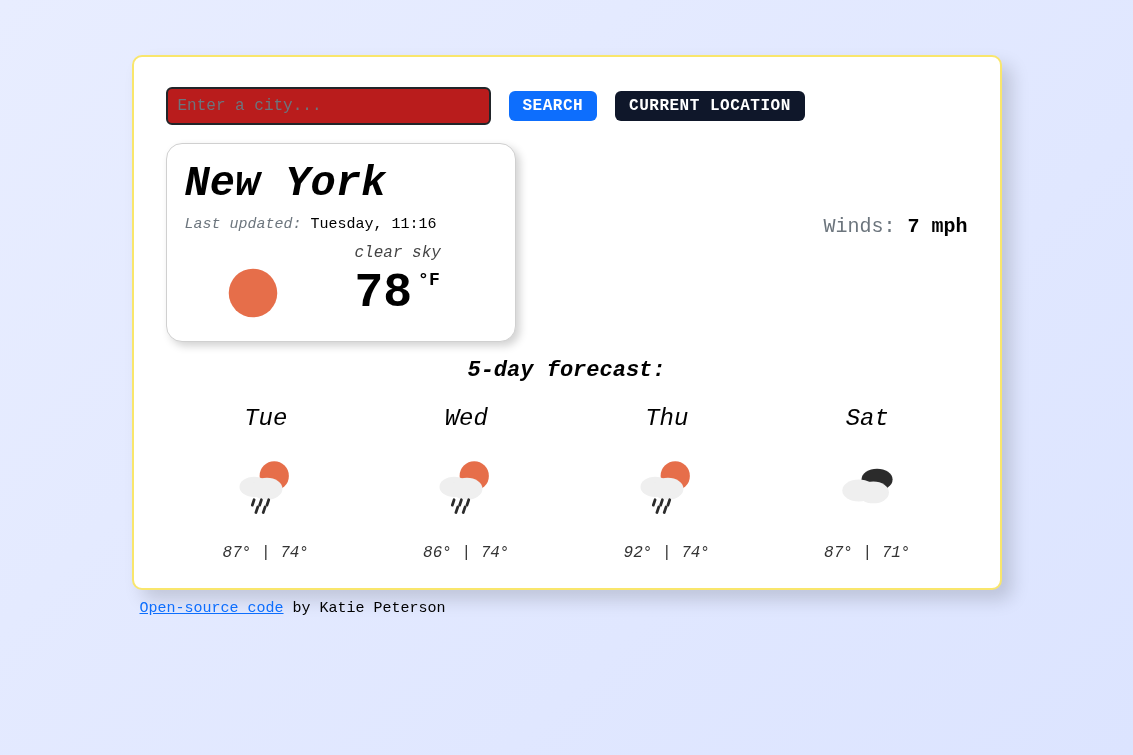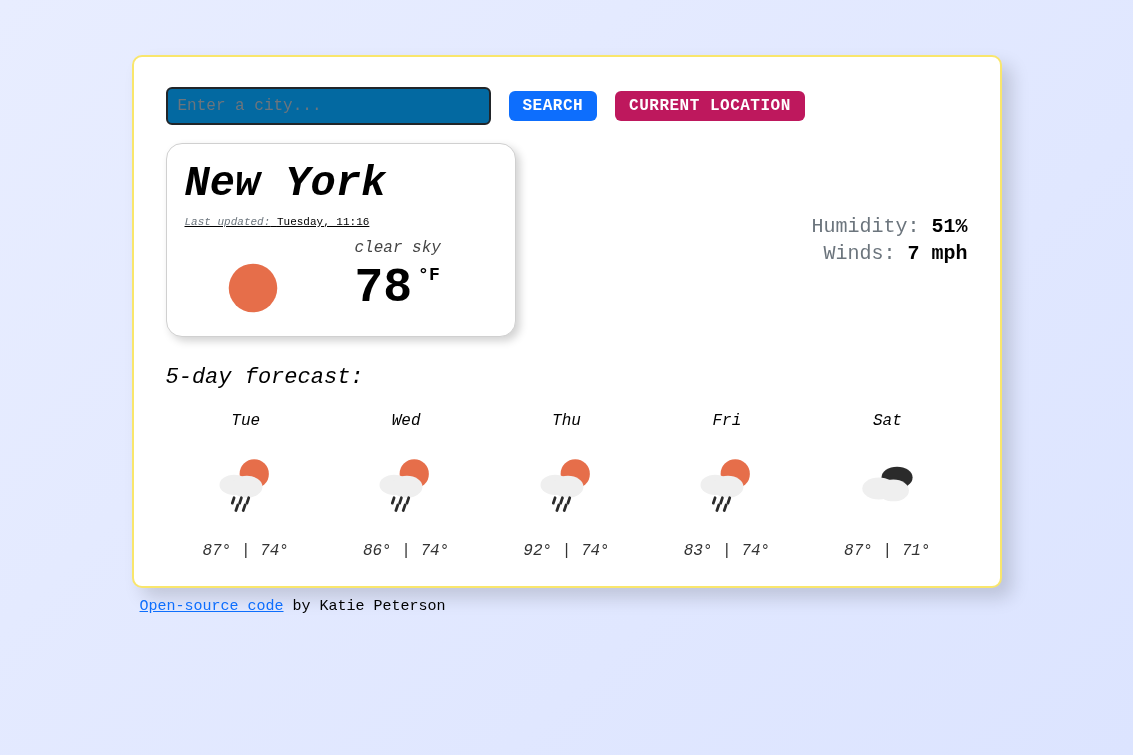--- a/index.html
+++ b/index.html
@@ -38,7 +38,7 @@
       font-family: inherit;
       font-size: 16px;
       padding: 0 10px;
-      background: #0369a1;
+      background: #b91c1c;
     }
     .city-input::placeholder {
       color: #6c757d;

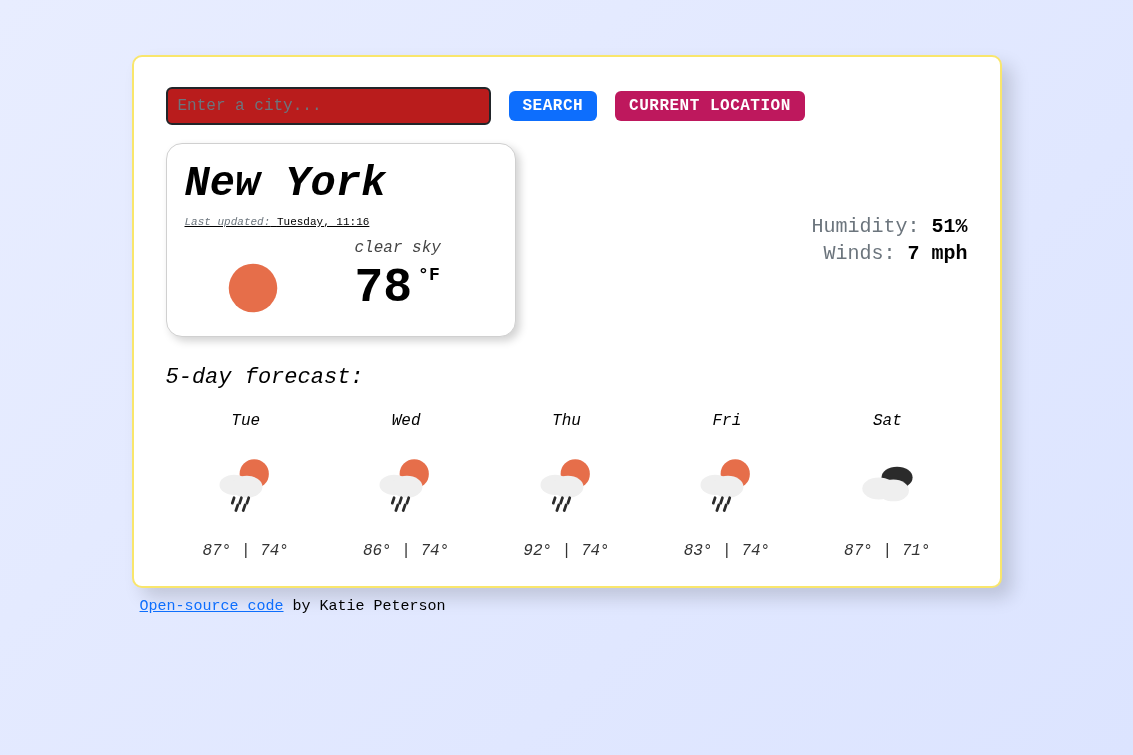--- a/index.html
+++ b/index.html
@@ -59,7 +59,7 @@
       background: #0d6efd;
     }
     .btn-success {
-      background: #be185d;
+      background: #0f172a;
     }
     .main-row {
       display: flex;

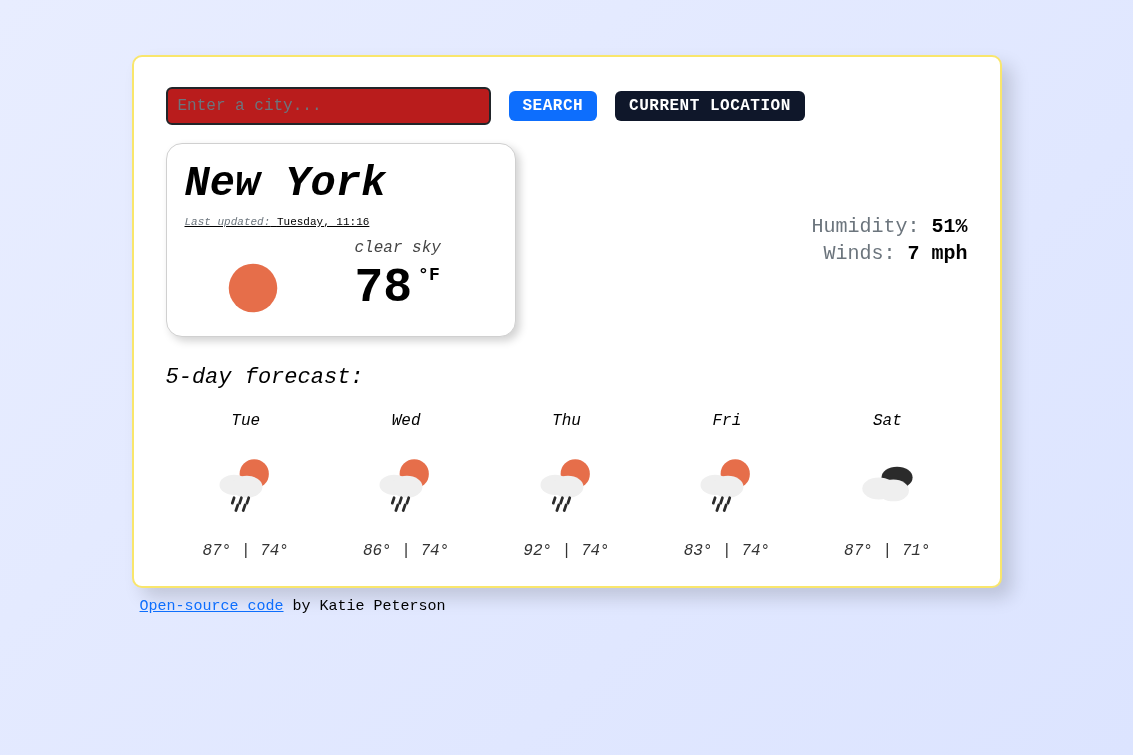--- a/index.html
+++ b/index.html
@@ -80,9 +80,8 @@
       font-weight: 600;
     }
     .updated {
-      font-size: 11px;
+      font-size: 15px;
       margin-top: 8px;
-      text-decoration: underline;
     }
     .updated .lbl {
       font-style: italic;

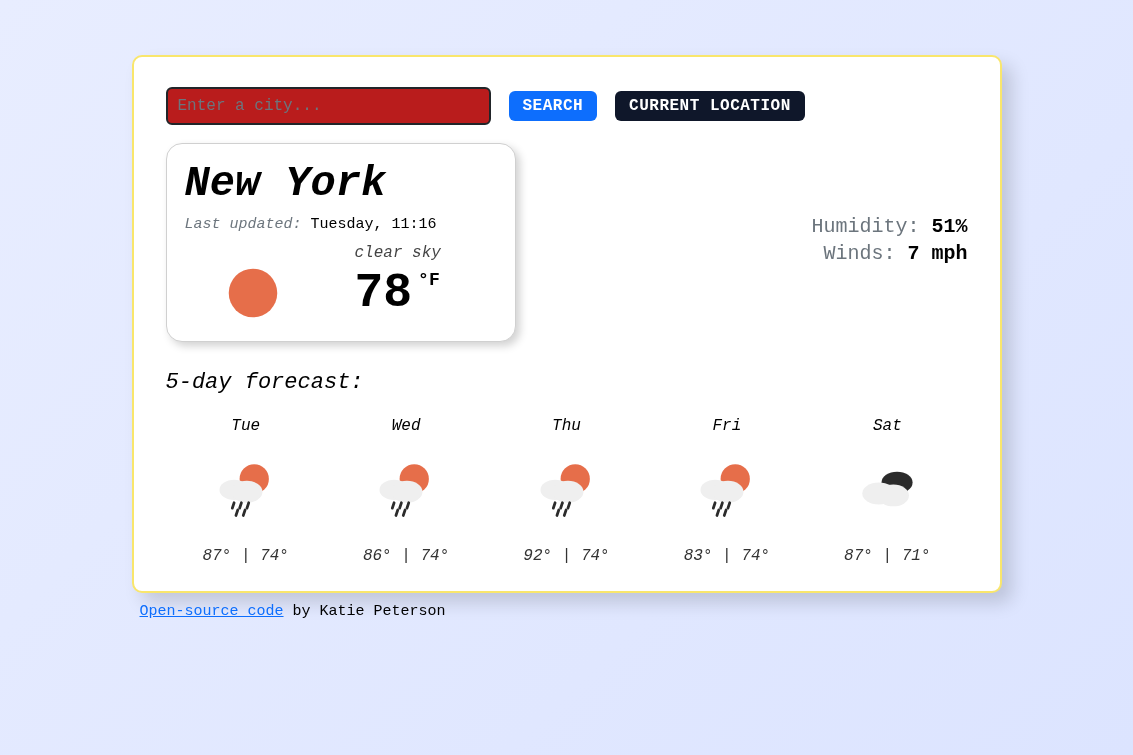--- a/index.html
+++ b/index.html
@@ -214,10 +214,6 @@
 
       <div class="side-stats">
         <div>
-          <span class="lbl">Humidity:</span>
-          <span class="val">51%</span>
-        </div>
-        <div>
           <span class="lbl">Winds:</span>
           <span class="val">7 mph</span>
         </div>

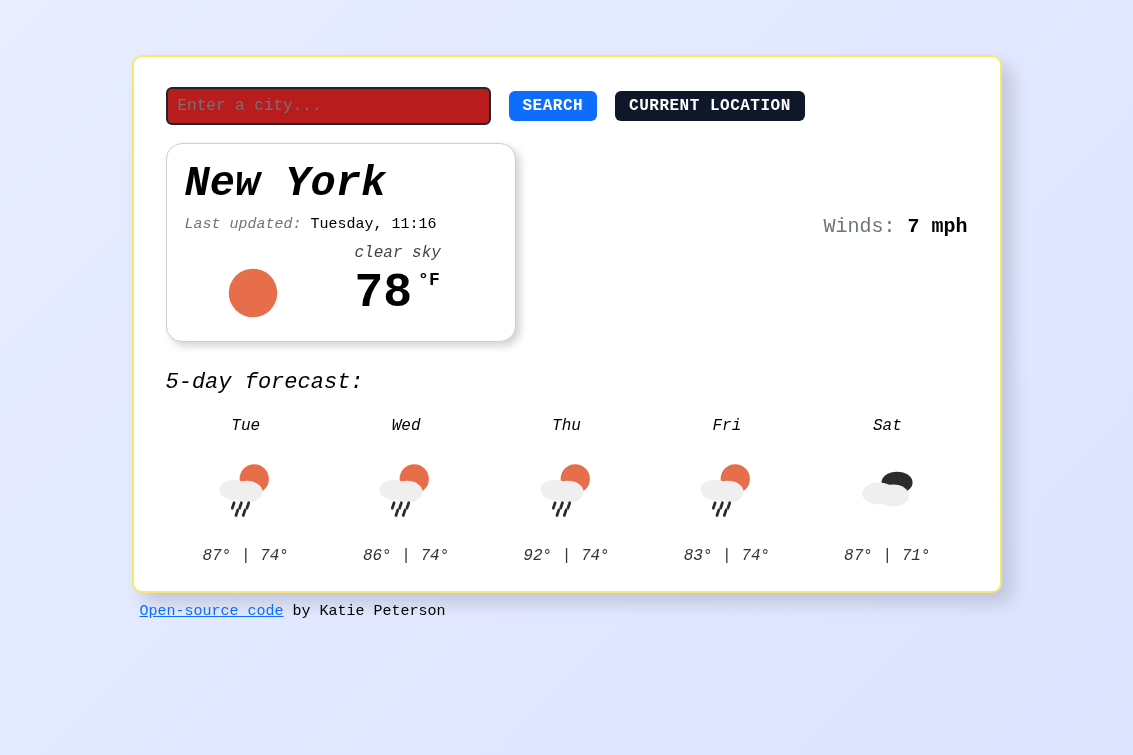--- a/index.html
+++ b/index.html
@@ -141,8 +141,9 @@
     .forecast-title {
       font-size: 22px;
       font-style: italic;
-      font-weight: 400;
-      margin-top: 28px;
+      font-weight: 700;
+      margin-top: 16px;
+      text-align: center;
     }
     .forecast-row {
       display: flex;

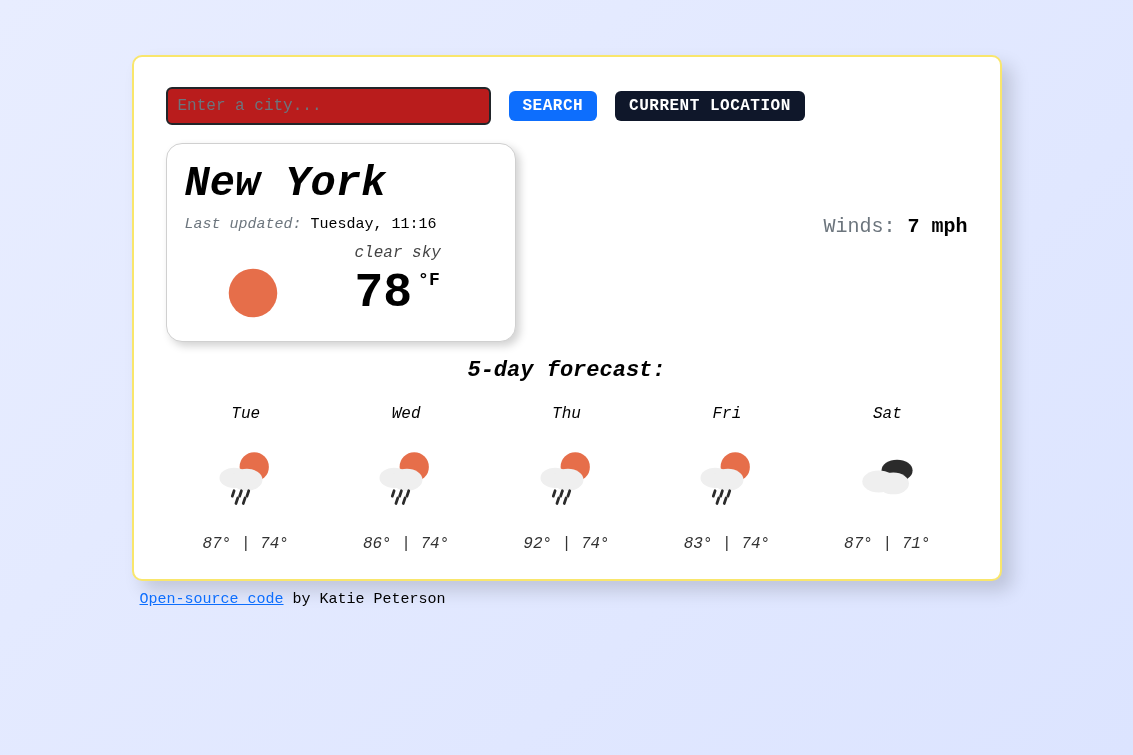--- a/index.html
+++ b/index.html
@@ -155,7 +155,7 @@
       flex: 1;
     }
     .fc-day {
-      font-size: 16px;
+      font-size: 24px;
       font-style: italic;
       font-weight: 500;
     }

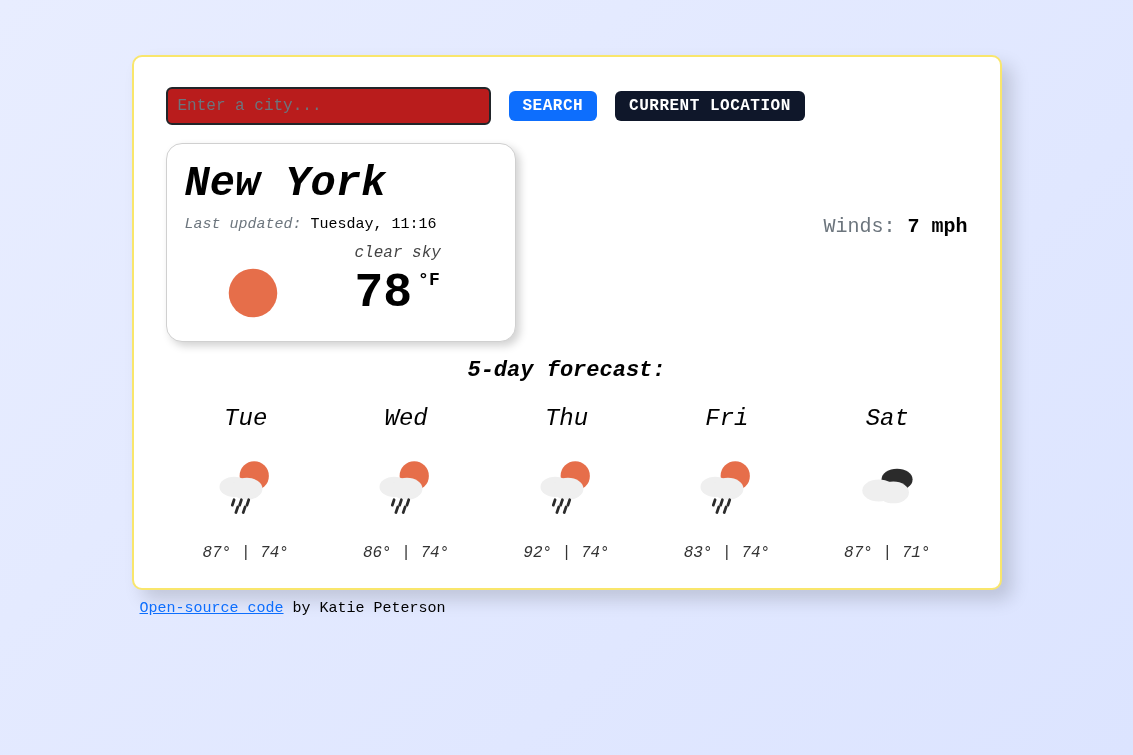--- a/index.html
+++ b/index.html
@@ -279,24 +279,6 @@
     <div class="fc-temps">92° | 74°</div>
   </div>
         <div class="forecast-col">
-    <div class="fc-day">Fri</div>
-    <div>
-            <svg class="fc-icon" viewBox="0 0 70 70">
-      <circle cx="44" cy="24" r="16" fill="#e66e4a"></circle>
-      <ellipse cx="22" cy="36" rx="16" ry="11" fill="#efefef"></ellipse>
-      <ellipse cx="36" cy="38" rx="17" ry="12" fill="#efefef"></ellipse>
-      <g stroke="#2b2b2b" stroke-width="3" stroke-linecap="round">
-        <line x1="22" y1="50" x2="20" y2="56"></line>
-        <line x1="30" y1="50" x2="28" y2="56"></line>
-        <line x1="38" y1="50" x2="36" y2="56"></line>
-        <line x1="26" y1="58" x2="24" y2="64"></line>
-        <line x1="34" y1="58" x2="32" y2="64"></line>
-      </g>
-    </svg>
-          </div>
-    <div class="fc-temps">83° | 74°</div>
-  </div>
-        <div class="forecast-col">
     <div class="fc-day">Sat</div>
     <div>
             <svg class="fc-icon" viewBox="0 0 70 70">

